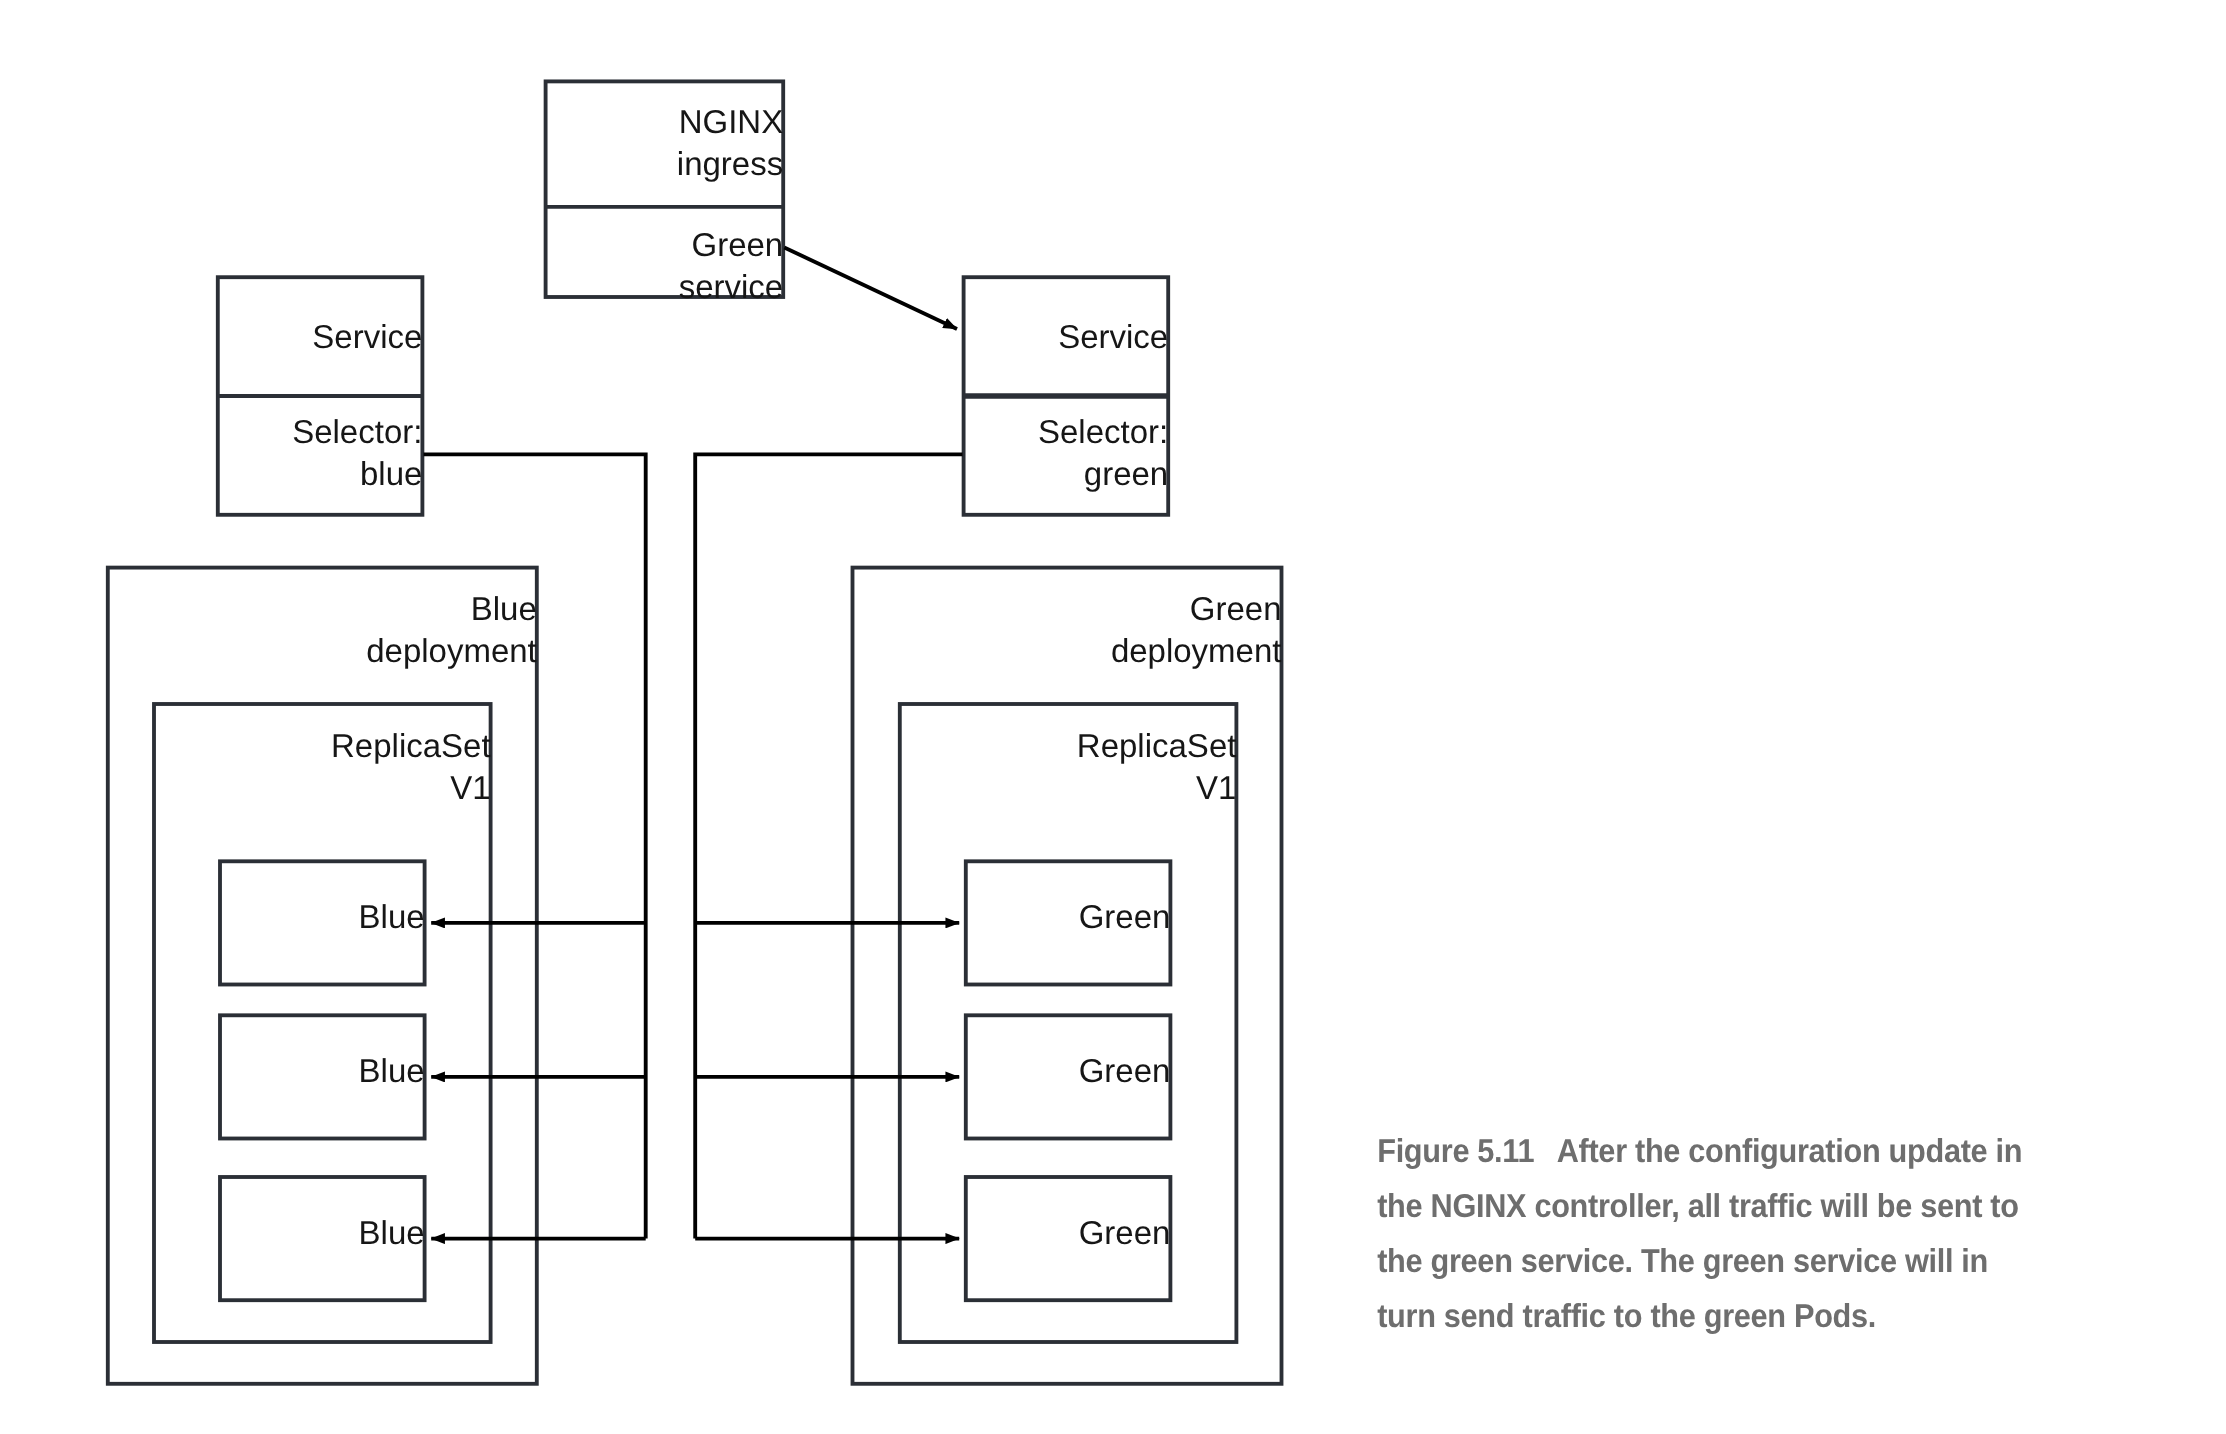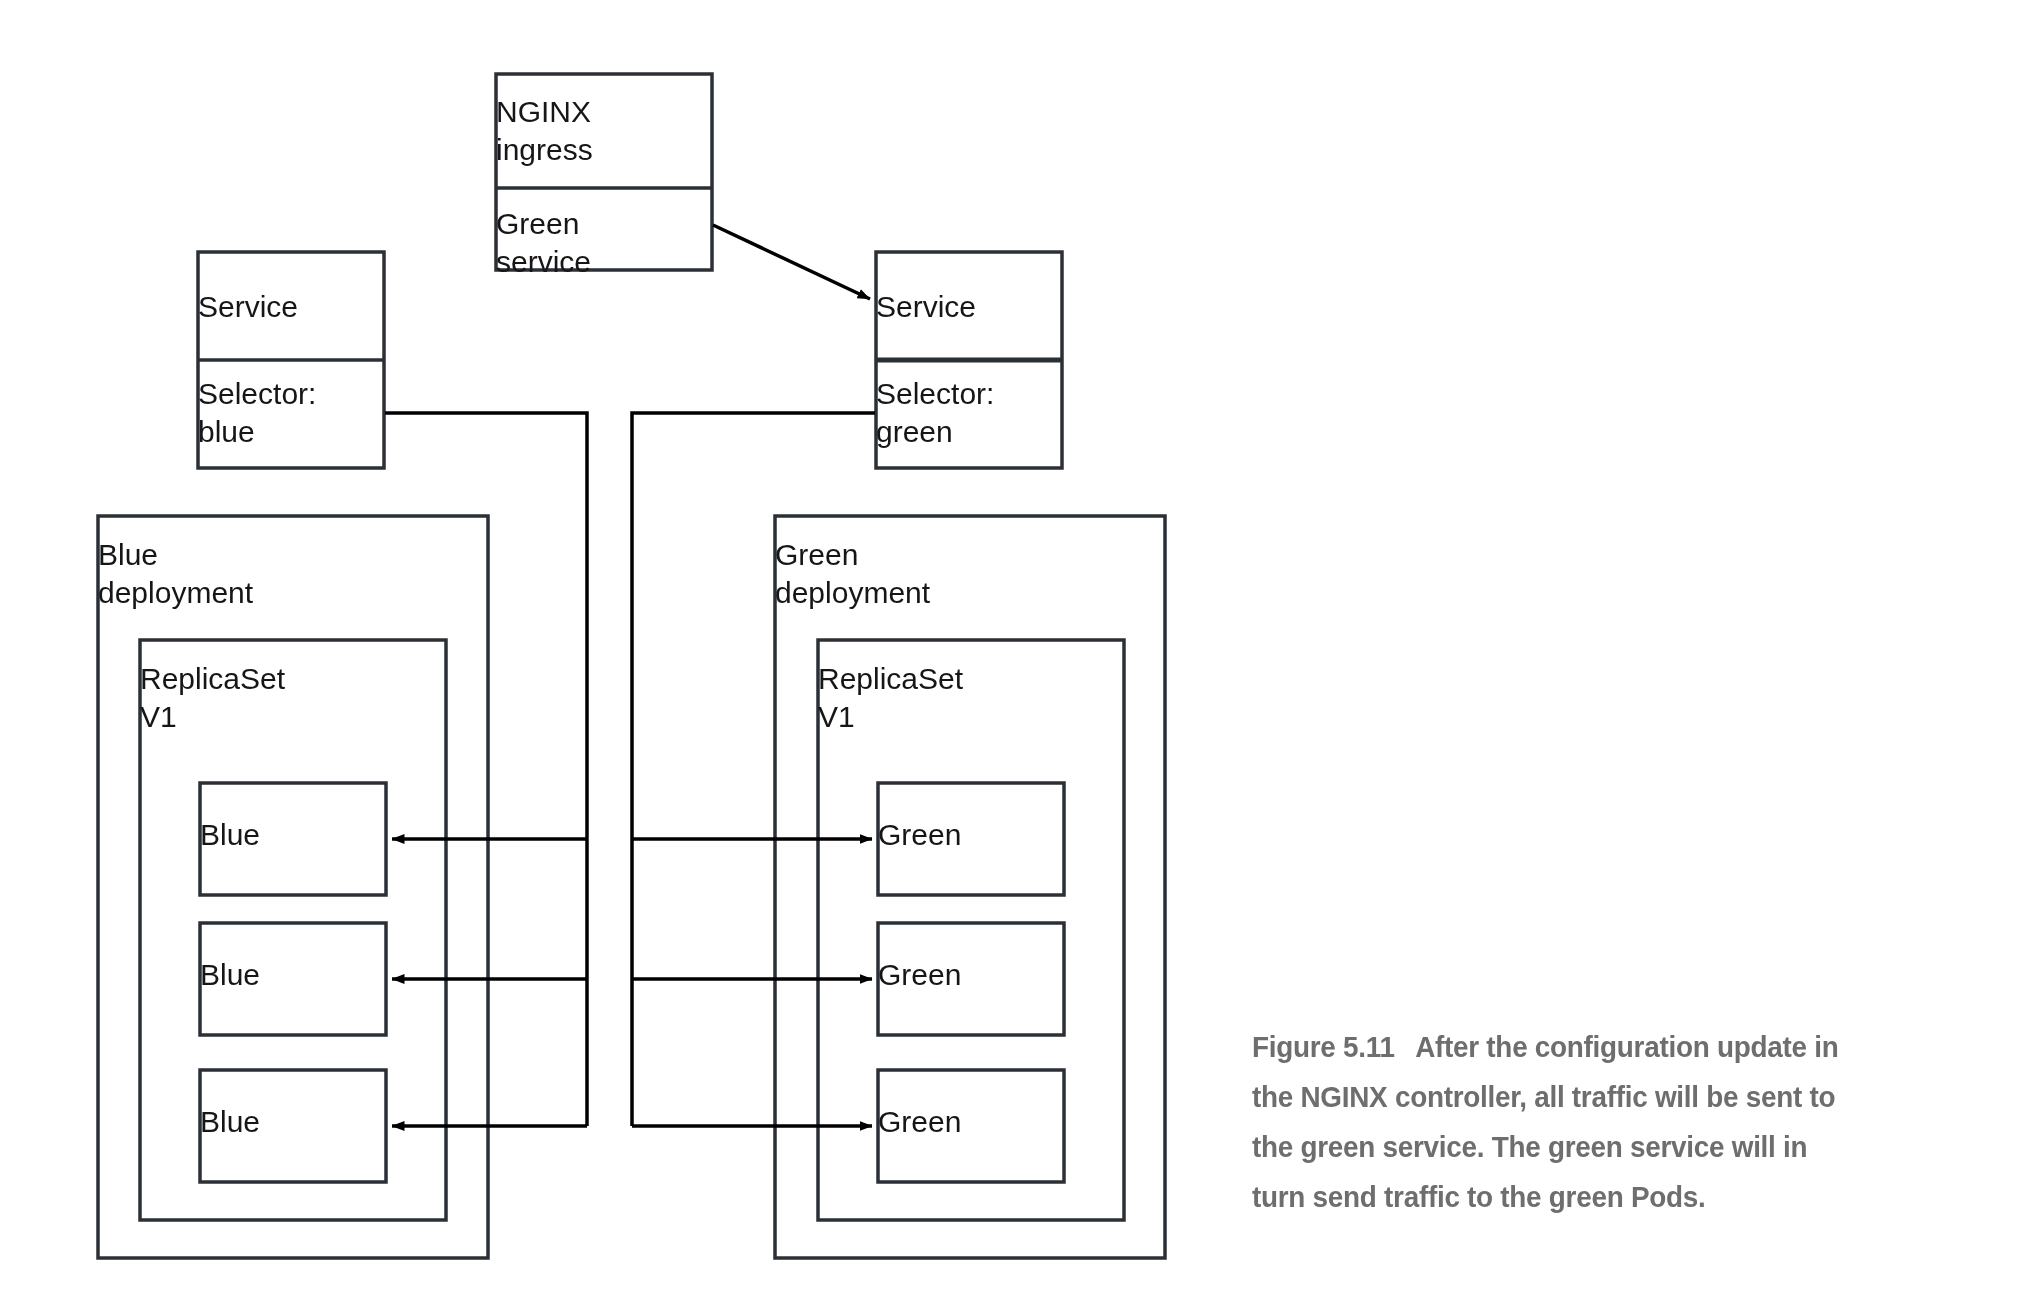--- a/index.html
+++ b/index.html
@@ -28,7 +28,7 @@
   }
   .box-label {
     position: absolute;
-    text-align: left;
+    text-align: right;
     color: #161616;
     font-family: "Liberation Sans", sans-serif;
     font-size: 30px;

